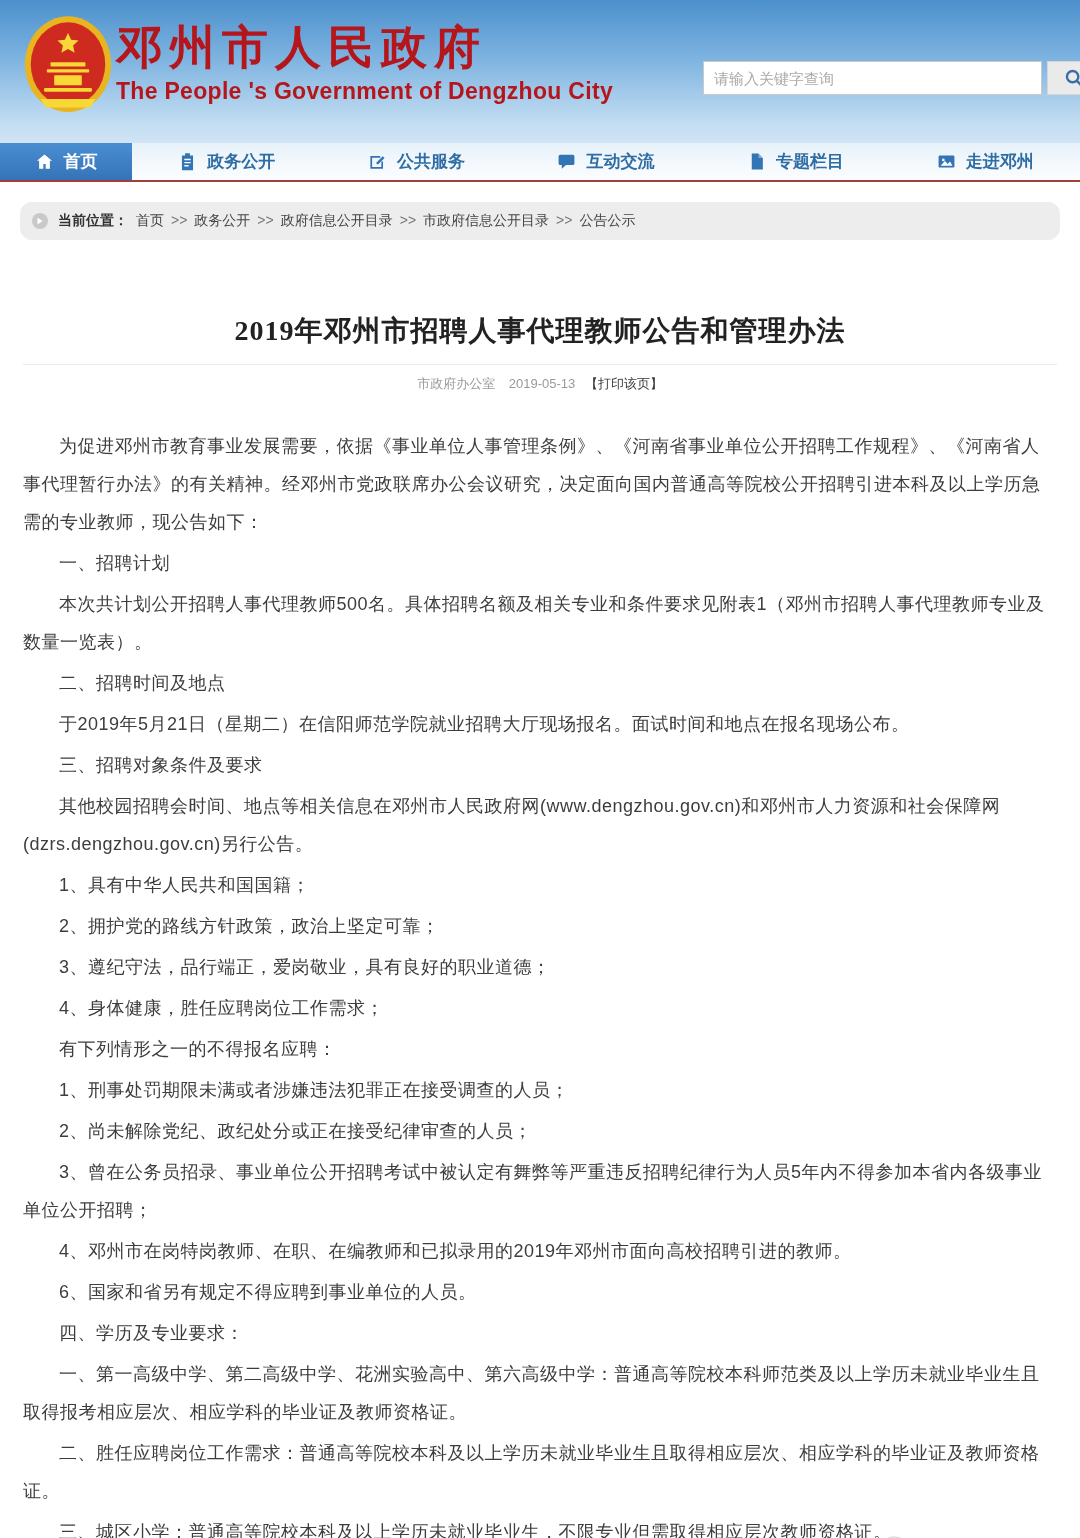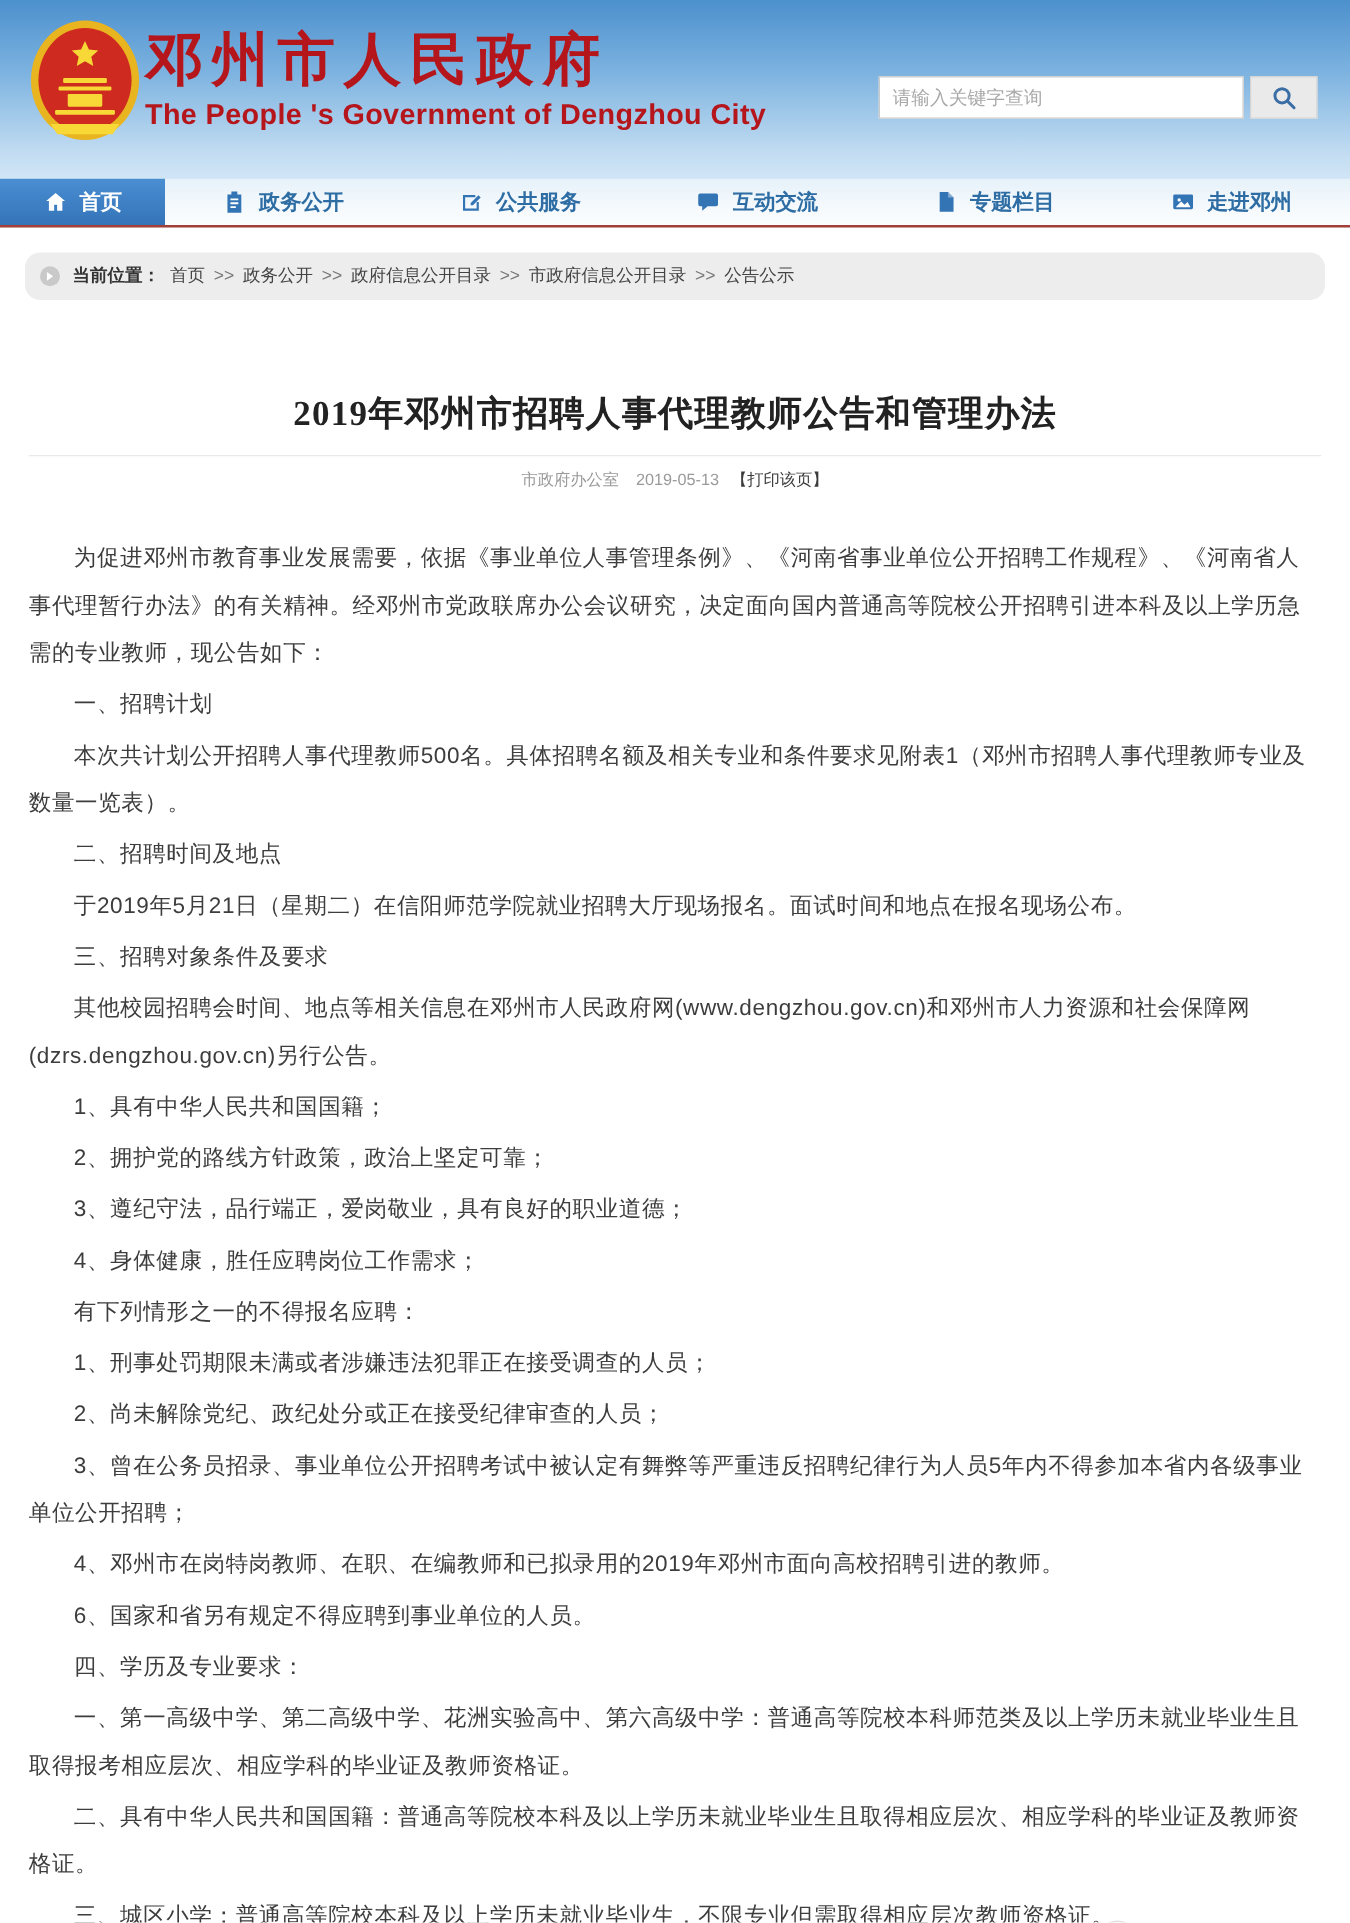--- a/index.html
+++ b/index.html
@@ -25,7 +25,7 @@
 
   .search { position: absolute; left: 703px; top: 61px; display: flex; gap: 5px; }
   .search-input {
-    width: 292px; height: 34px; border: 1px solid #c9c9c9; padding: 0 10px;
+    width: 339px; height: 34px; border: 1px solid #c9c9c9; padding: 0 10px;
     font-size: 15px; color: #333; background: #fff; outline: none;
     font-family: "Liberation Sans", sans-serif;
   }

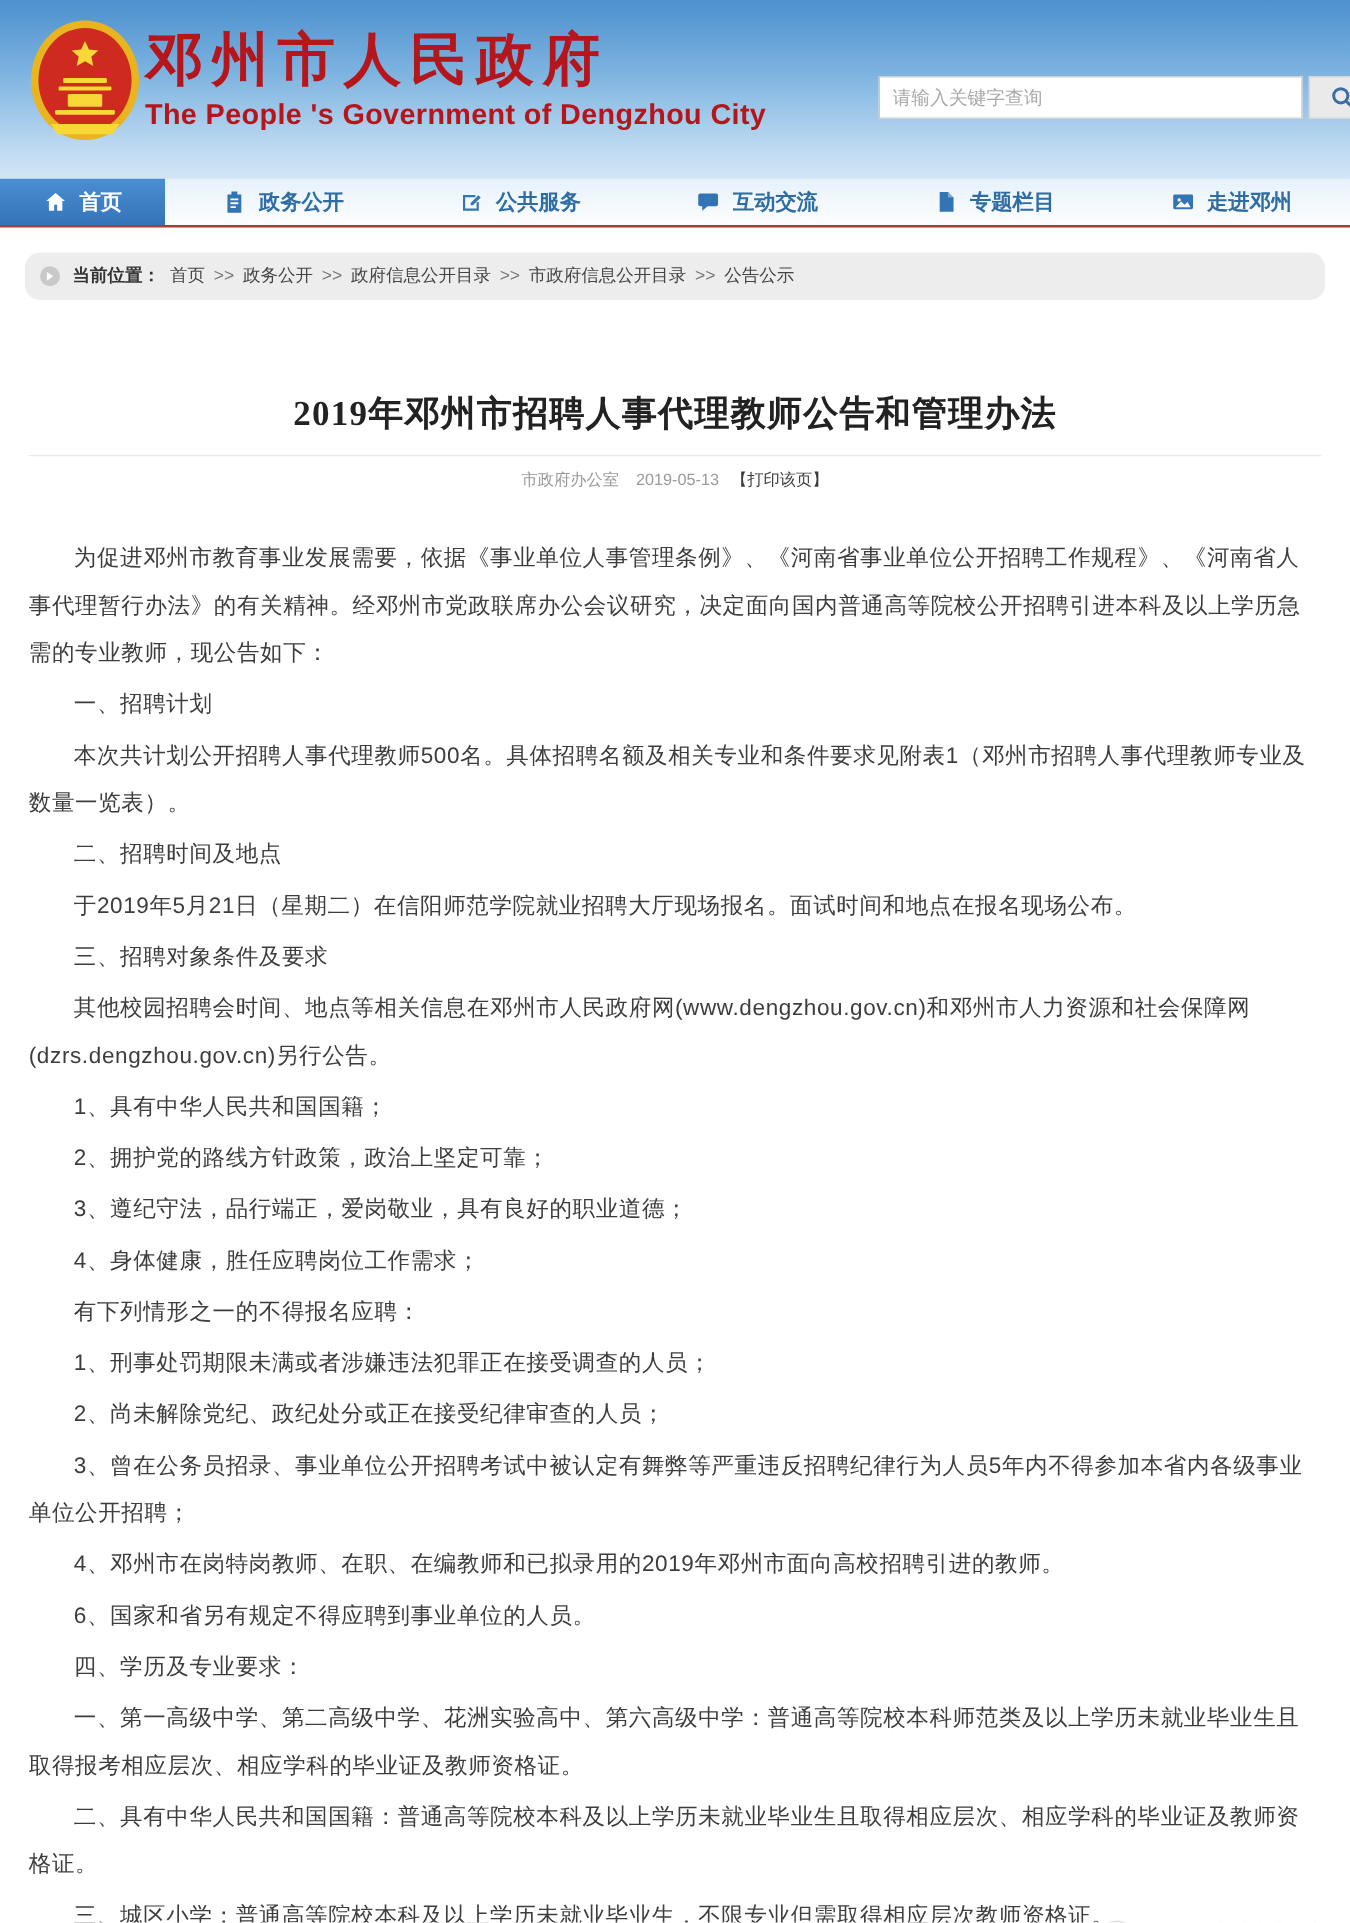--- a/index.html
+++ b/index.html
@@ -219,7 +219,7 @@
       <p>6、国家和省另有规定不得应聘到事业单位的人员。</p>
       <p>四、学历及专业要求：</p>
       <p>一、第一高级中学、第二高级中学、花洲实验高中、第六高级中学：普通高等院校本科师范类及以上学历未就业毕业生且取得报考相应层次、相应学科的毕业证及教师资格证。</p>
-      <p>二、具有中华人民共和国国籍：普通高等院校本科及以上学历未就业毕业生且取得相应层次、相应学科的毕业证及教师资格证。</p>
+      <p>二、胜任应聘岗位工作需求：普通高等院校本科及以上学历未就业毕业生且取得相应层次、相应学科的毕业证及教师资格证。</p>
       <p>三、城区小学：普通高等院校本科及以上学历未就业毕业生，不限专业但需取得相应层次教师资格证。</p>
     </div>
 </main>

